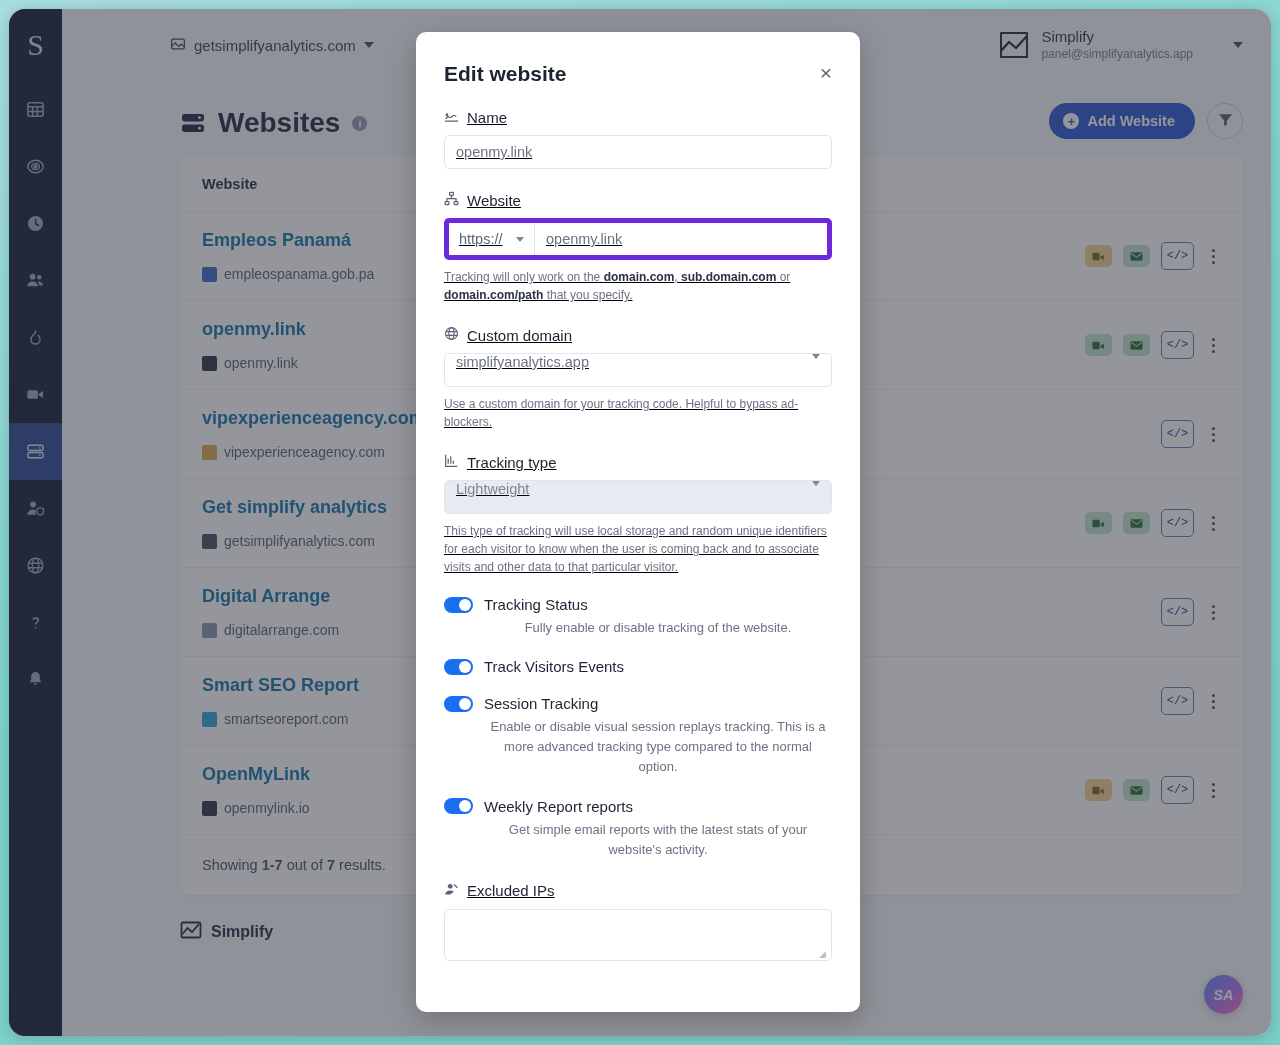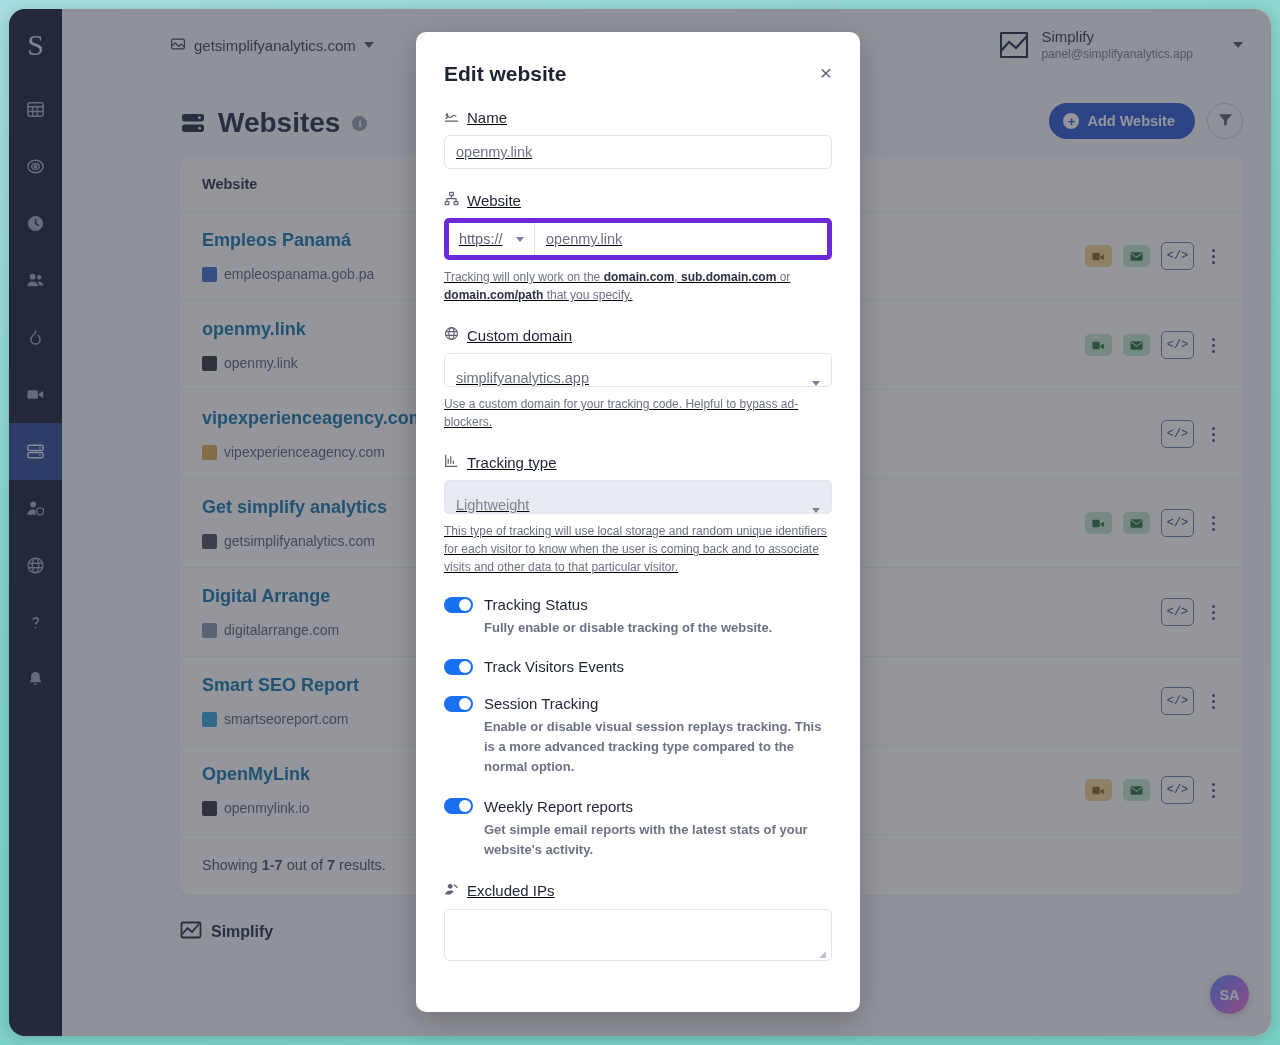--- a/index.html
+++ b/index.html
@@ -170,7 +170,7 @@
   .select {
     width:100%; height:34px; border:1px solid #e2e5ec; border-radius:5px;
     background:#fff; padding: 0 11px; font-size:14.5px; color:#6b7283;
-    display:flex; align-items:flex-end; justify-content:space-between;
+    display:flex; align-items:flex-start; justify-content:space-between;
   }
   .select.disabled { background:#e7ebf1; border-color:#e0e5ec; color:#7d8494; }
   .sel-caret { width:0;height:0;border-left:4px solid transparent;

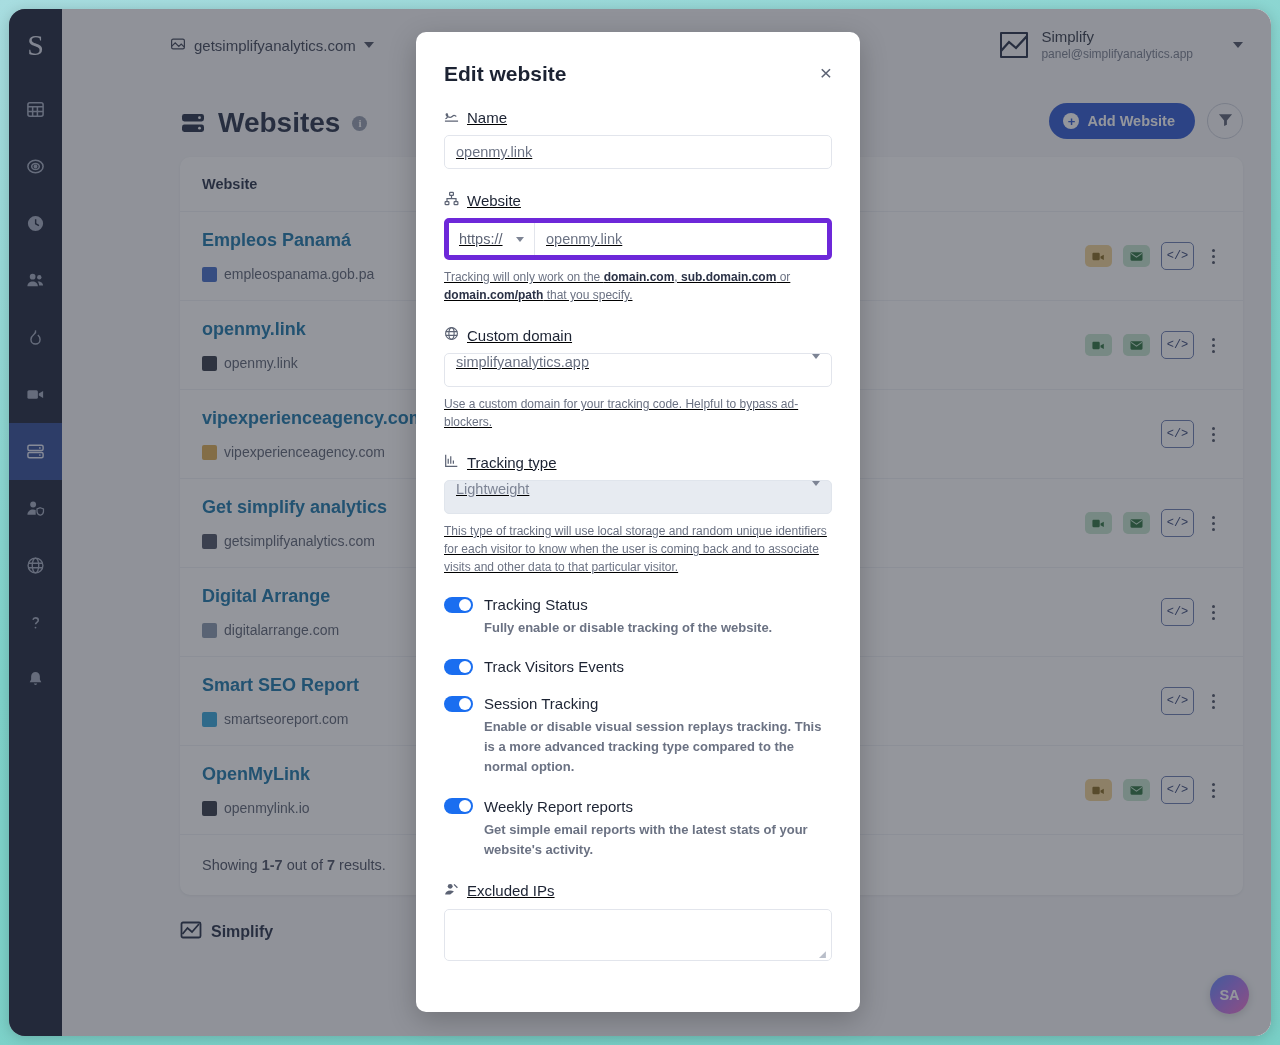--- a/index.html
+++ b/index.html
@@ -176,7 +176,7 @@
   .sel-caret { width:0;height:0;border-left:4px solid transparent;
                border-right:4px solid transparent;border-top:5px solid #7d8494; }
 
-  .toggle-row { margin-top: 20px; }
+  .toggle-row { margin-top: 20px; text-align: center; }
   .toggle-line { display:flex; align-items:center; gap:11px; }
   .switch { width:29px; height:16px; border-radius:9px; background:#1a6ef0;
             position:relative; flex:0 0 29px; }

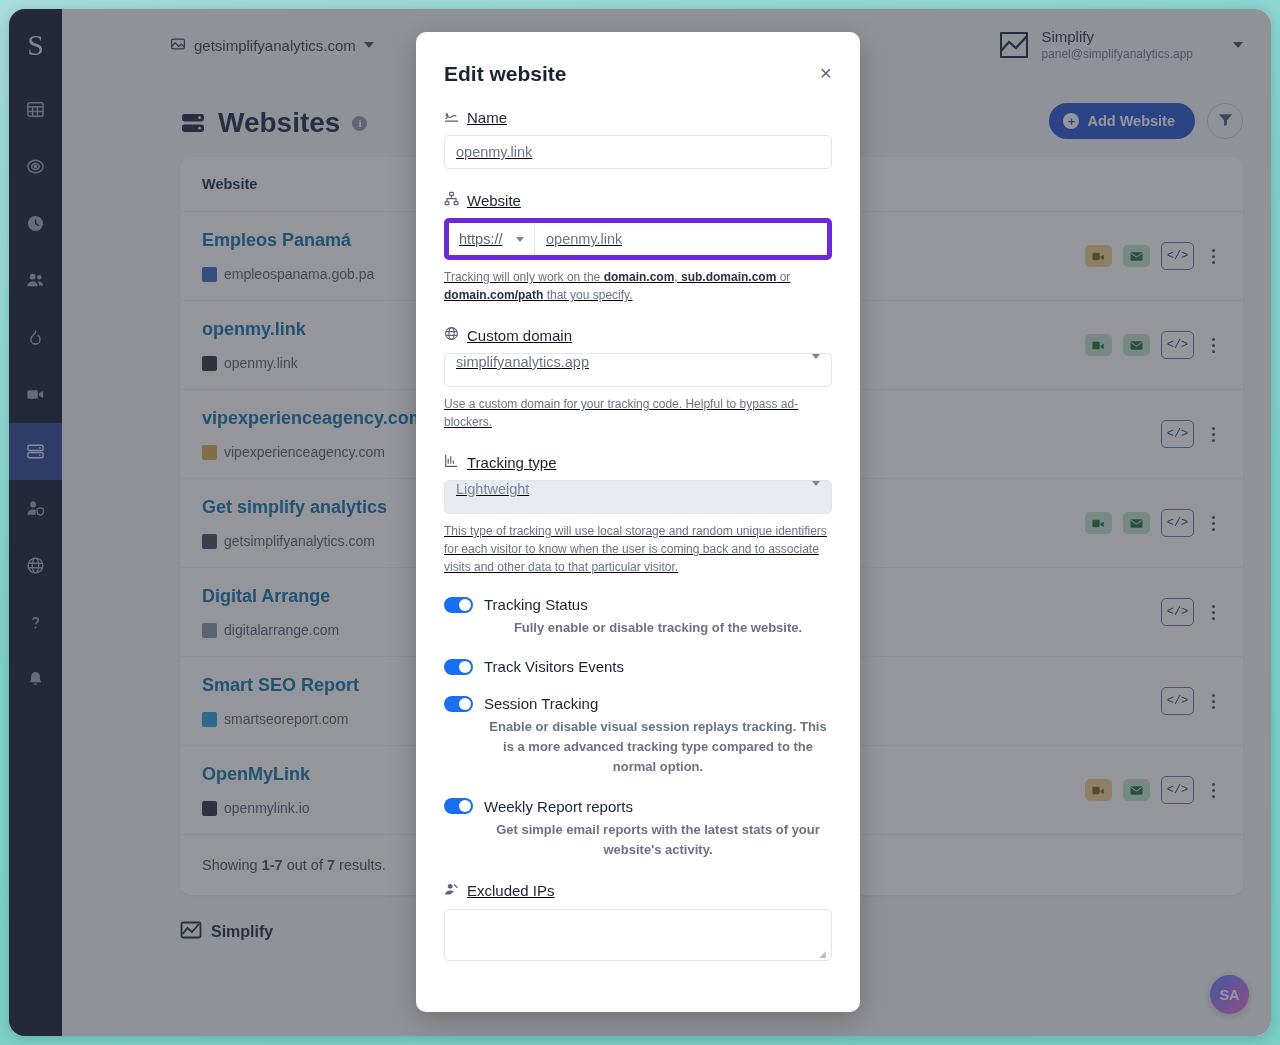--- a/index.html
+++ b/index.html
@@ -183,7 +183,7 @@
   .switch .knob { position:absolute; right:2px; top:2px; width:12px; height:12px;
                   border-radius:50%; background:#fff; }
   .toggle-title { font-size:15px; color:#1c2333; }
-  .toggle-desc { font-size:13px; color:#6b7283; line-height:1.55; margin:5px 0 0 40px;font-weight:bold; }
+  .toggle-desc { font-size:13px; color:#6b7283; line-height:1.55; margin:5px 0 0 40px; }
 
   .textarea {
     width:100%; height:52px; border:1px solid #e2e5ec; border-radius:5px;

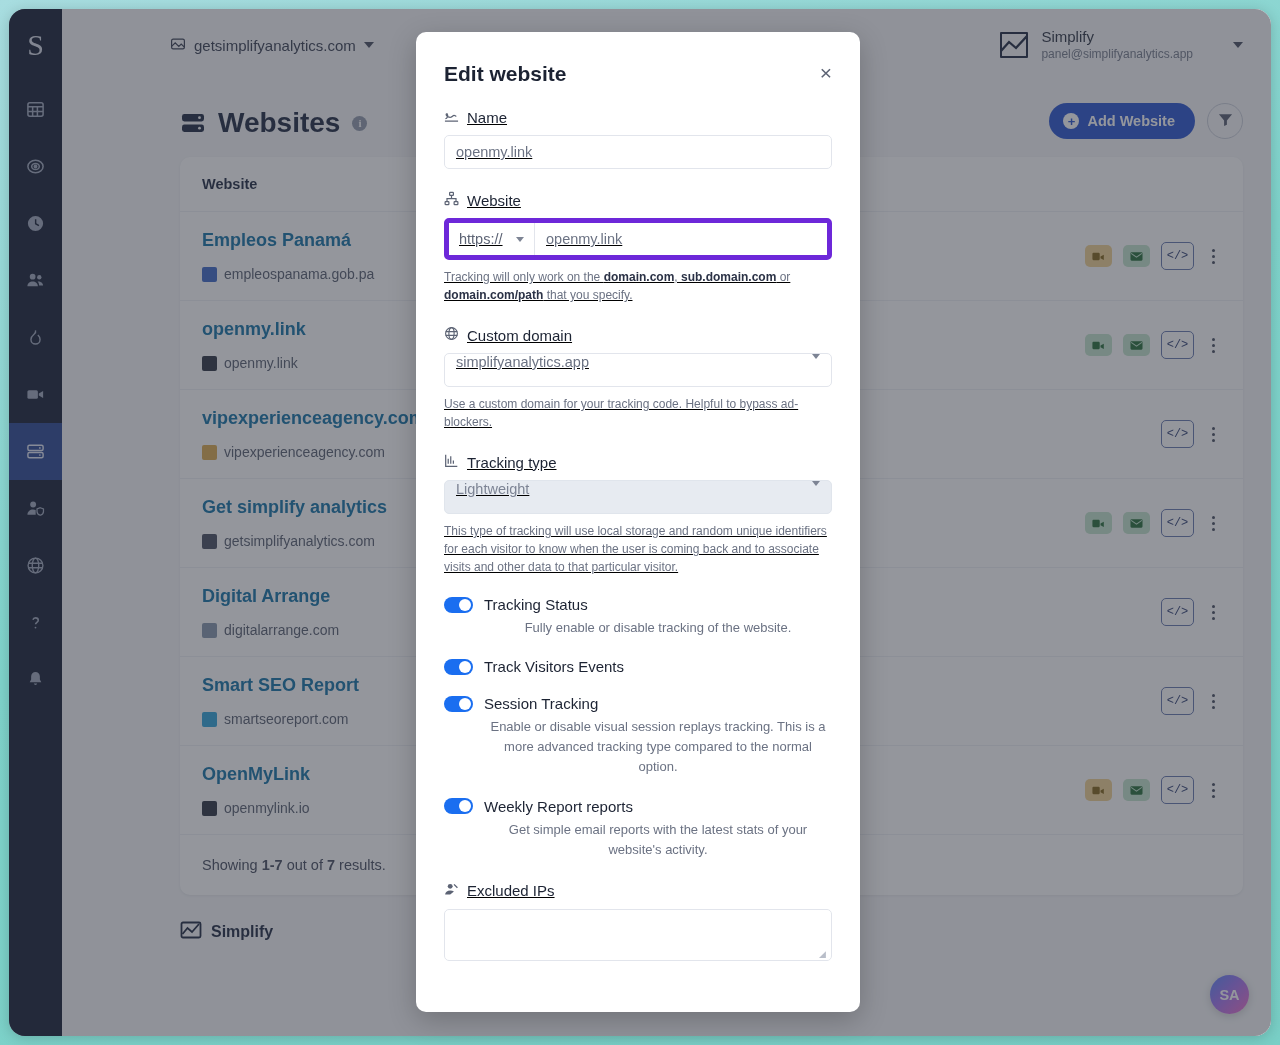--- a/index.html
+++ b/index.html
@@ -119,12 +119,13 @@
   .page-footer svg { width:22px; height:18px; }
 
   .avatar {
-    position:absolute; right:22px; bottom:22px;
+    position:absolute; right:28px; bottom:22px;
     width:39px; height:39px; border-radius:50%;
     background: linear-gradient(135deg,#4a7dfc 0%,#9b6bf0 45%,#f261c6 100%);
     color:#fff; font-size:14.5px; font-weight:700;
     display:flex; align-items:center; justify-content:center;
     box-shadow: 0 2px 8px rgba(0,0,0,.18);
+    font-style: italic;
   }
 
   

